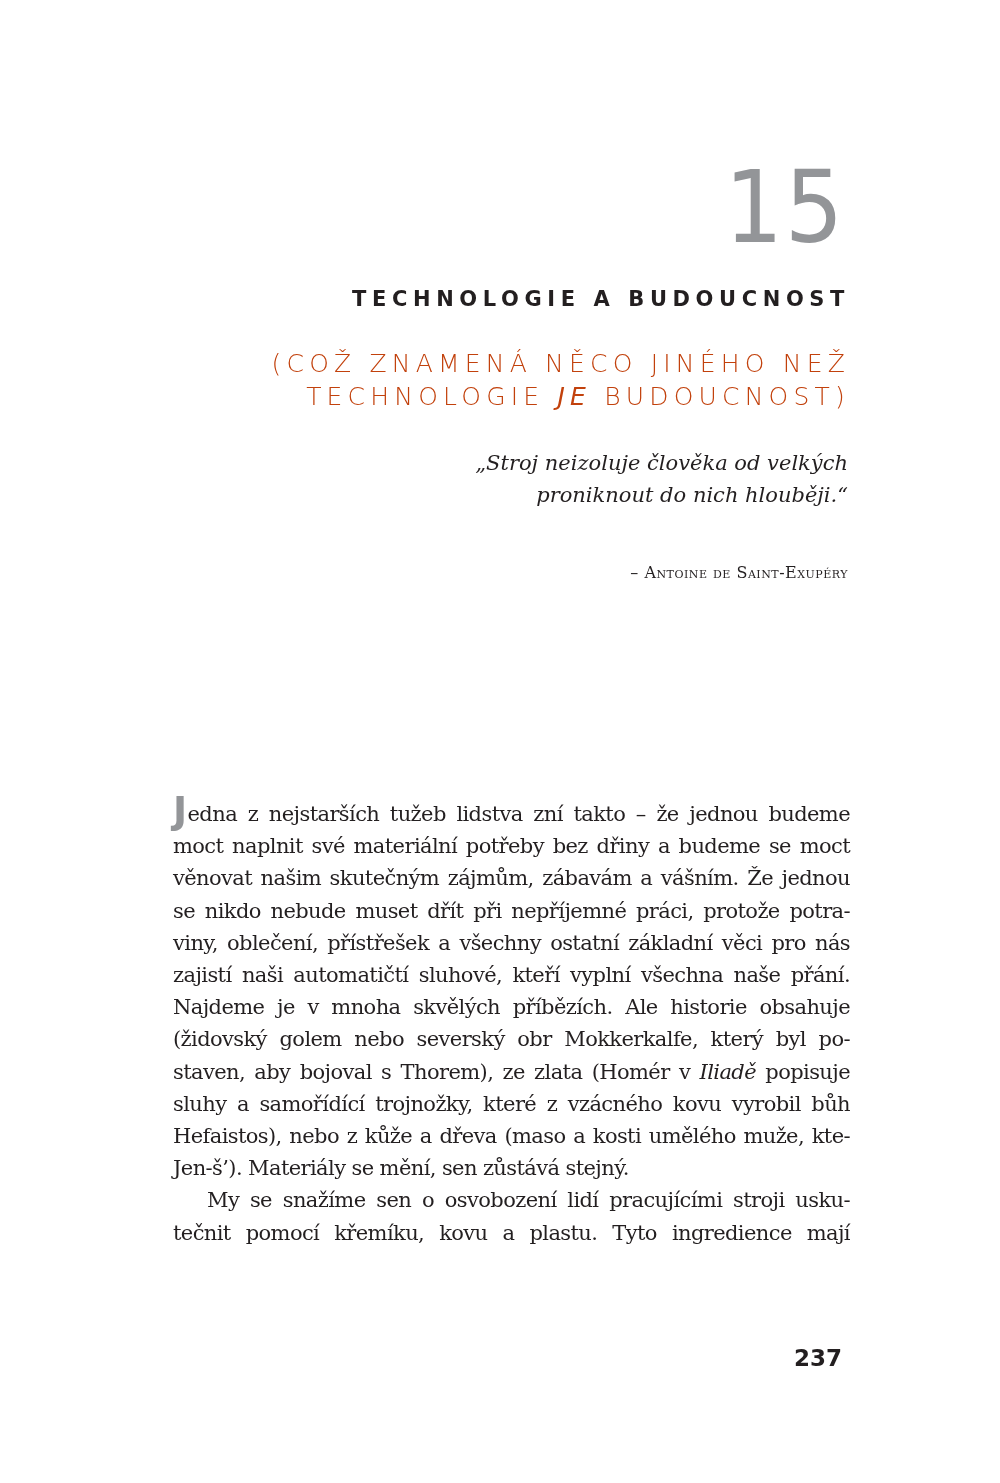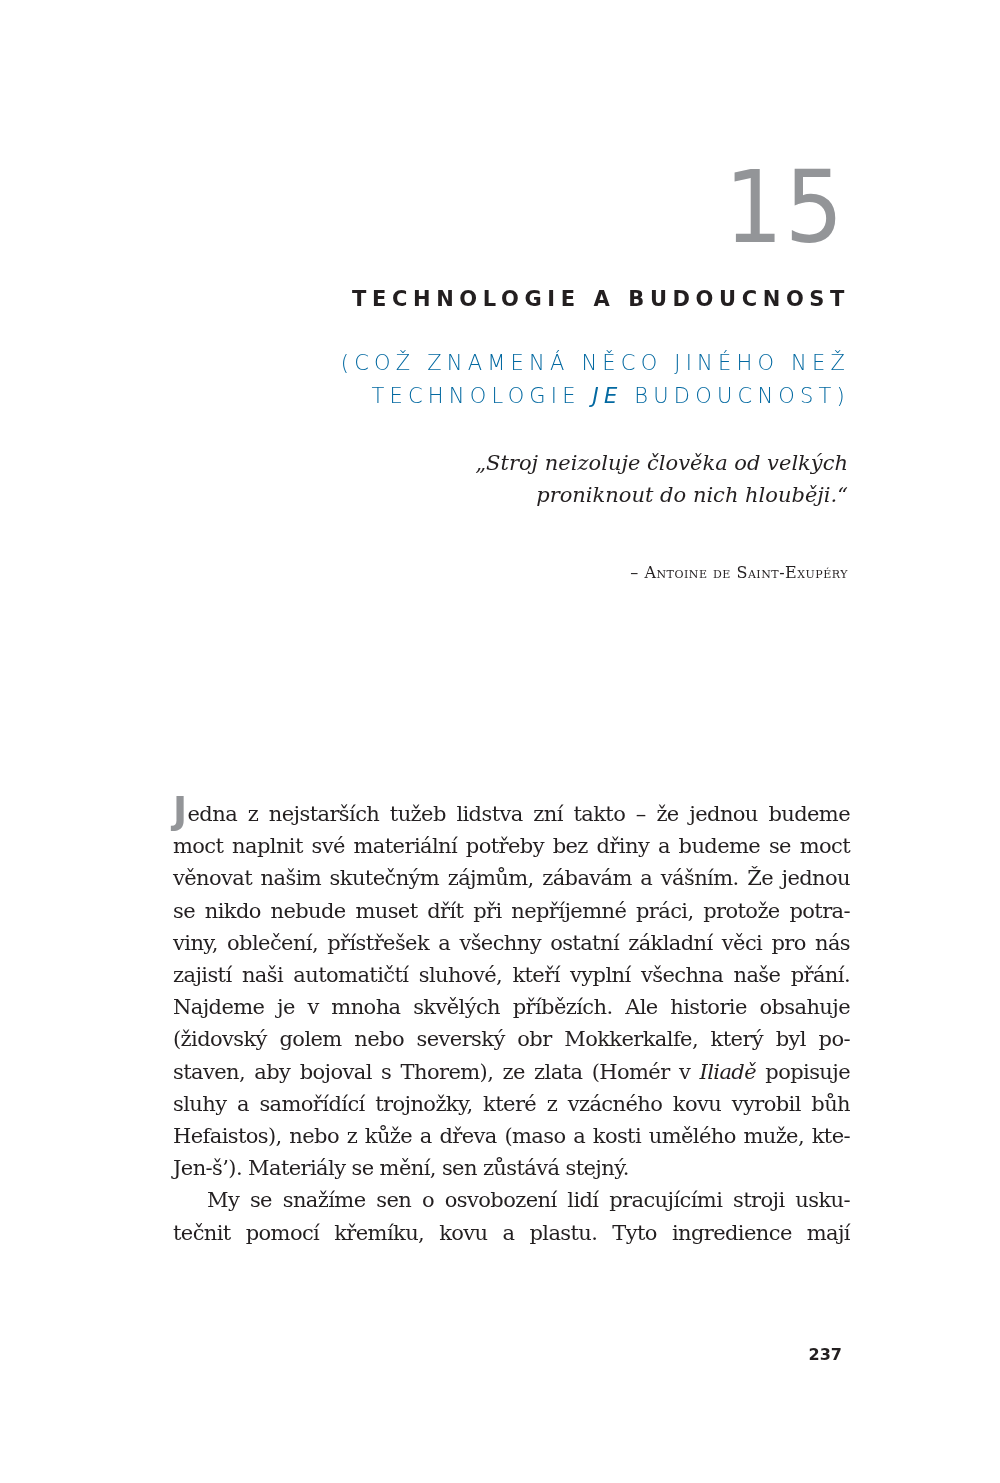--- a/index.html
+++ b/index.html
@@ -45,10 +45,10 @@
       top: 347px;
       font-family: "DejaVu Sans", sans-serif;
       font-weight: 300;
-      font-size: 21px;
+      font-size: 25px;
       line-height: 33px;
       letter-spacing: 5.2px;
-      color: #0369a1;
+      color: #c2410c;
       text-align: right;
       white-space: nowrap;
     }

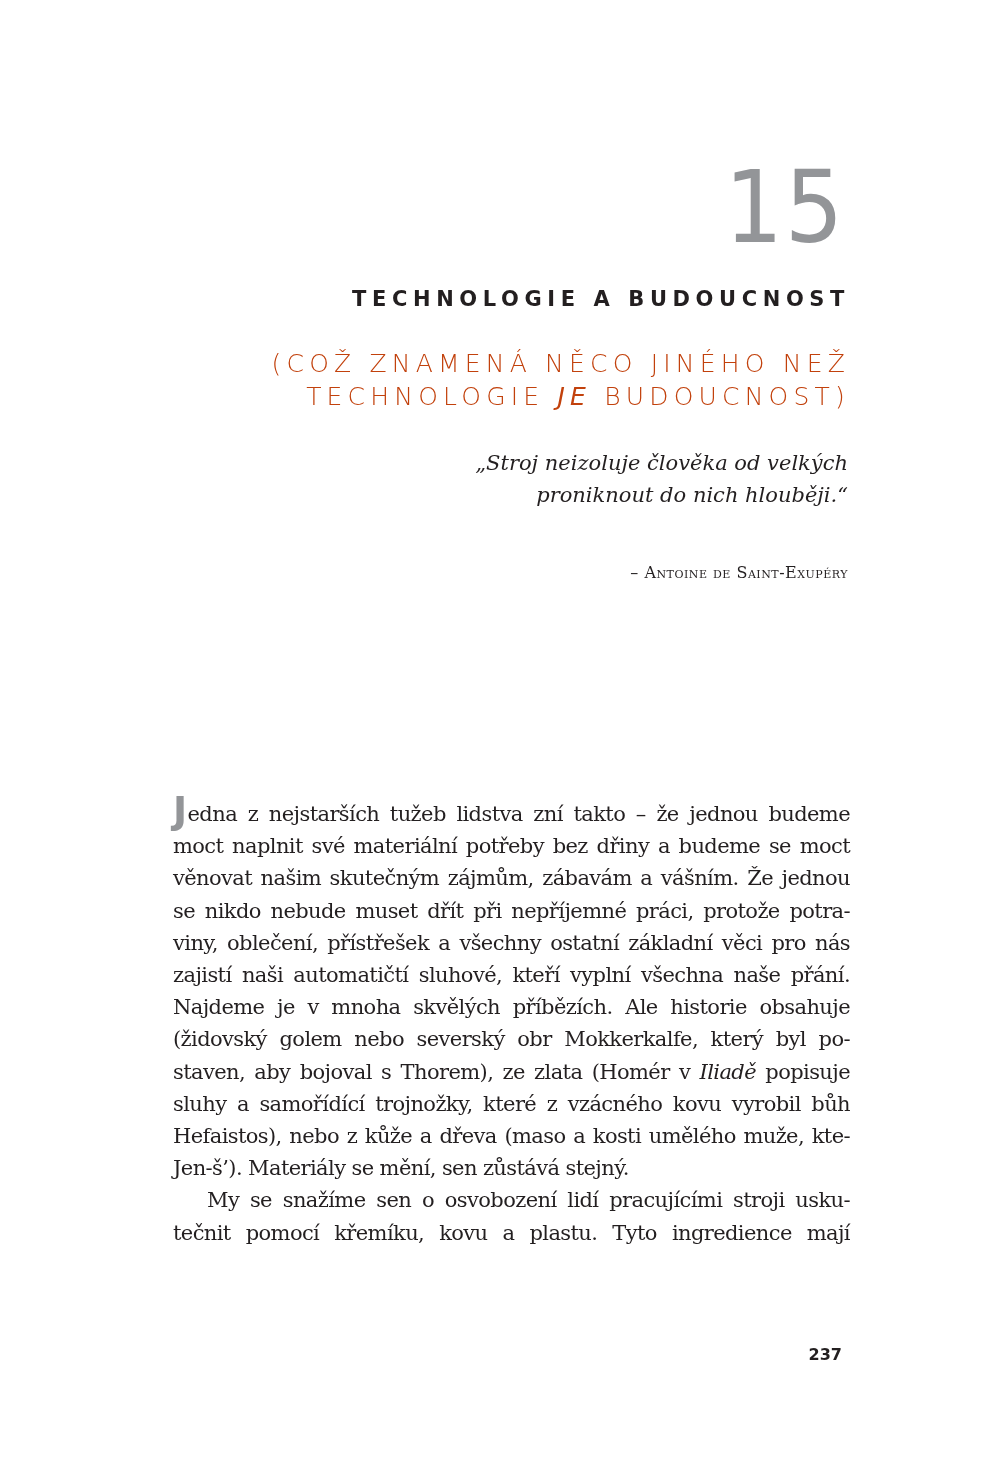--- a/index.html
+++ b/index.html
@@ -119,7 +119,7 @@
       top: 1345px;
       font-family: "DejaVu Sans", sans-serif;
       font-weight: bold;
-      font-size: 16px;
+      font-size: 23px;
       color: #231f20;
       margin-left: 11px;
     }

